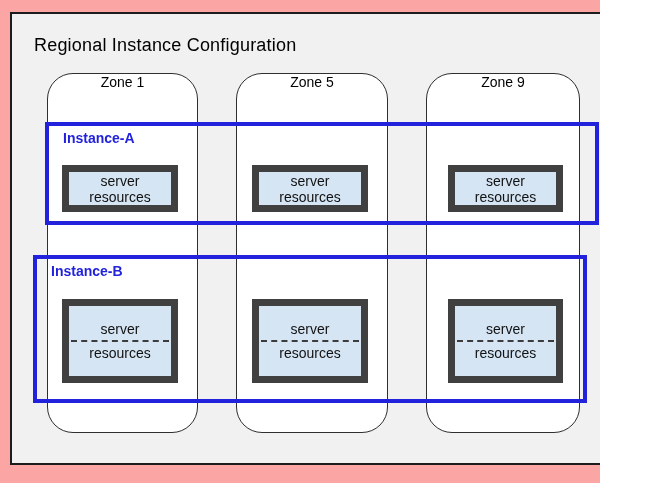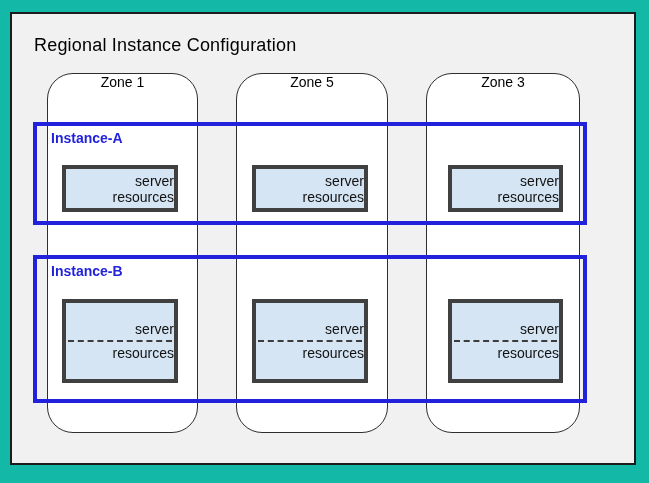--- a/index.html
+++ b/index.html
@@ -10,9 +10,9 @@
   }
   .canvas {
     position: relative;
-    width: 649px;
+    width: 600px;
     height: 483px;
-    background: #14b8a6;
+    background: #fca5a5;
     overflow: hidden;
   }
   .region {

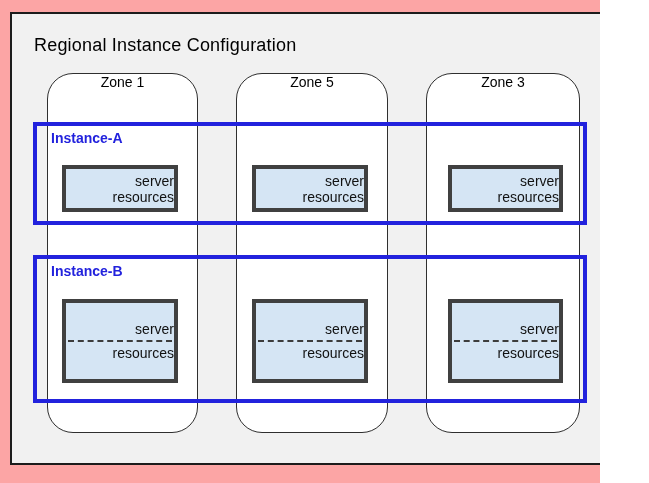--- a/index.html
+++ b/index.html
@@ -108,7 +108,7 @@
     <span class="zone-label">Zone 5</span>
   </div>
   <div class="zone zone-3">
-    <span class="zone-label">Zone 3</span>
+    <span class="zone-label">Zone 9</span>
   </div>
 
   <div class="server-box row-a col-1">

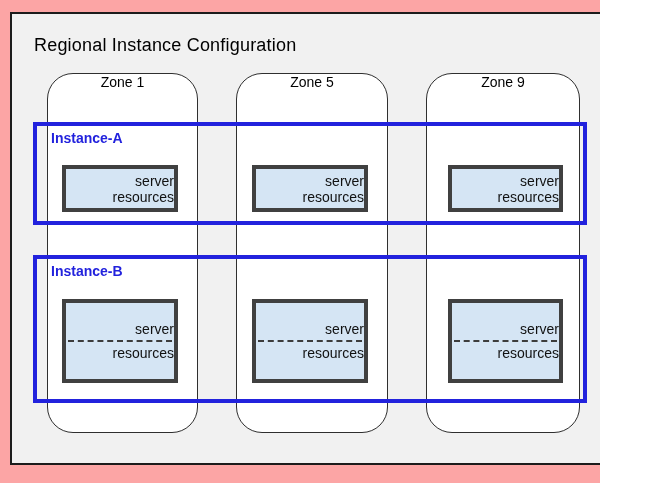--- a/index.html
+++ b/index.html
@@ -57,7 +57,7 @@
     border: 4px solid var(--accent, #2222dd);
     background: transparent;
   }
-  .instance-a { top: 122px; height: 103px; }
+  .instance-a { top: 122px; height: 103px; margin-left: 12px; }
   .instance-b { top: 255px; height: 148px; text-align: right; }
   .instance-label {
     position: absolute;

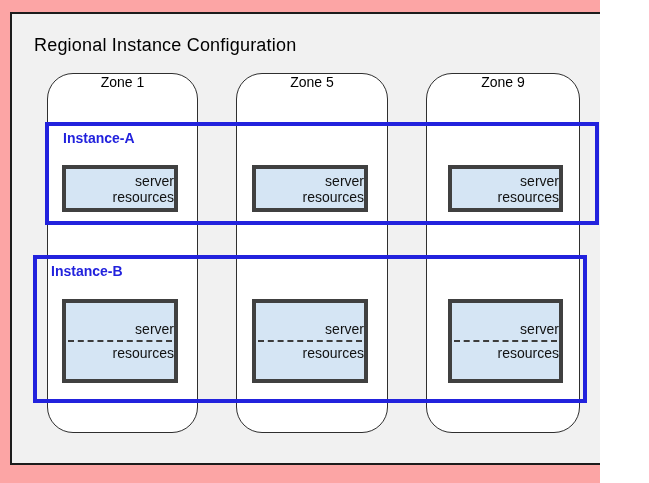--- a/index.html
+++ b/index.html
@@ -71,10 +71,10 @@
     position: absolute;
     box-sizing: border-box;
     background: var(--server-fill, #d5e5f4);
-    border: 4px solid #404040;
+    border: 7px solid #404040;
     display: flex;
     flex-direction: column;
-    align-items: flex-end;
+    align-items: center;
     justify-content: center;
     font-size: 14px;
     line-height: 16px;

